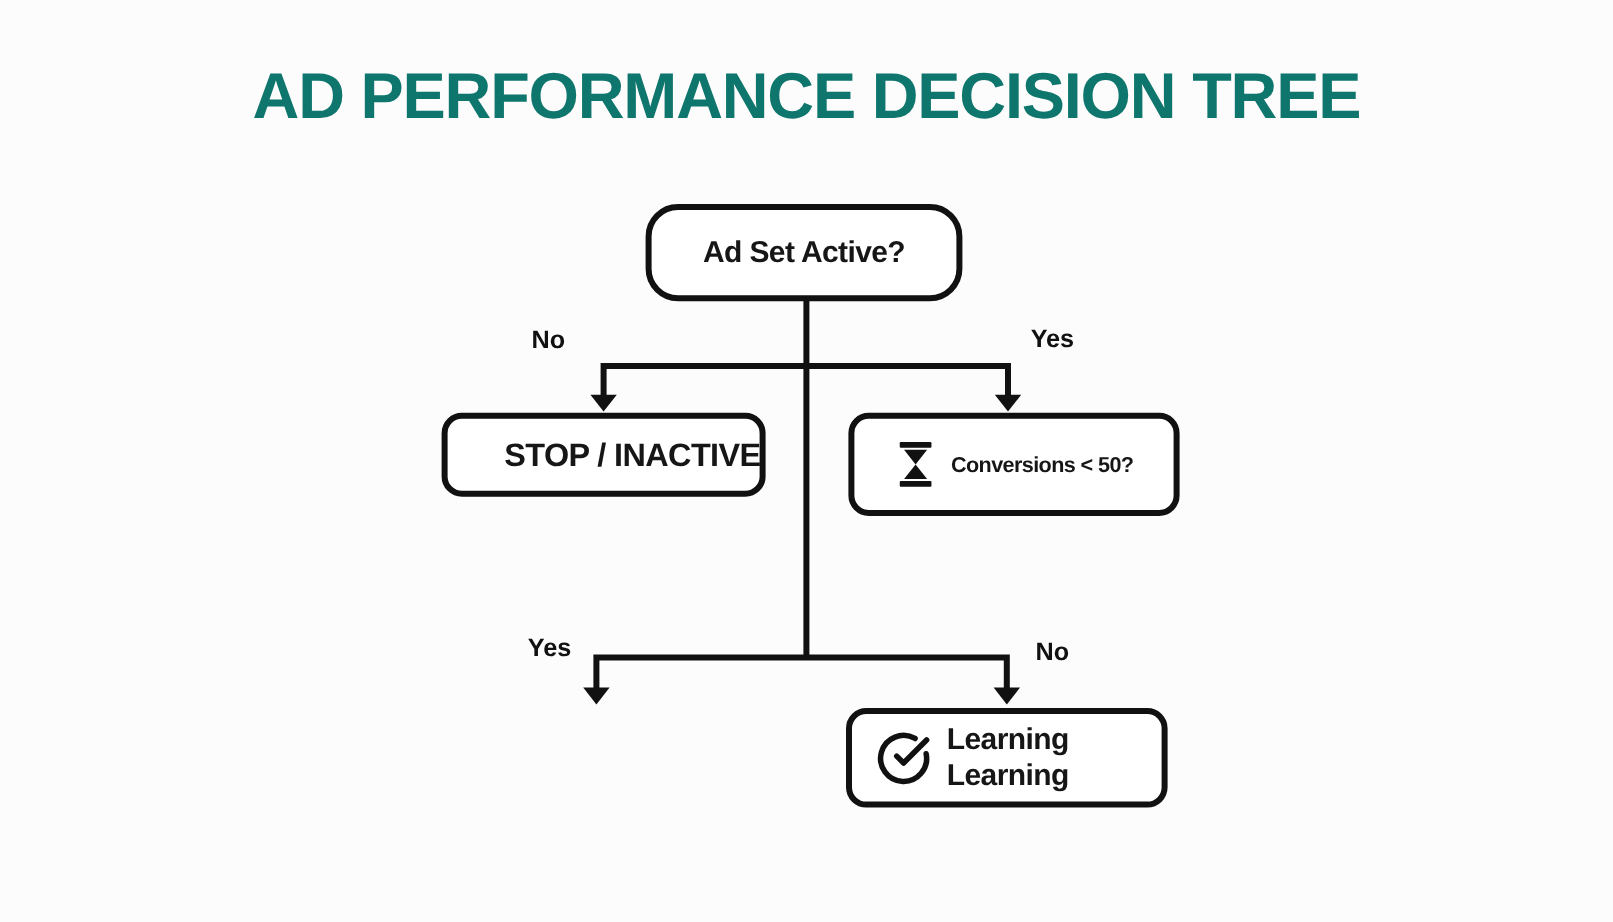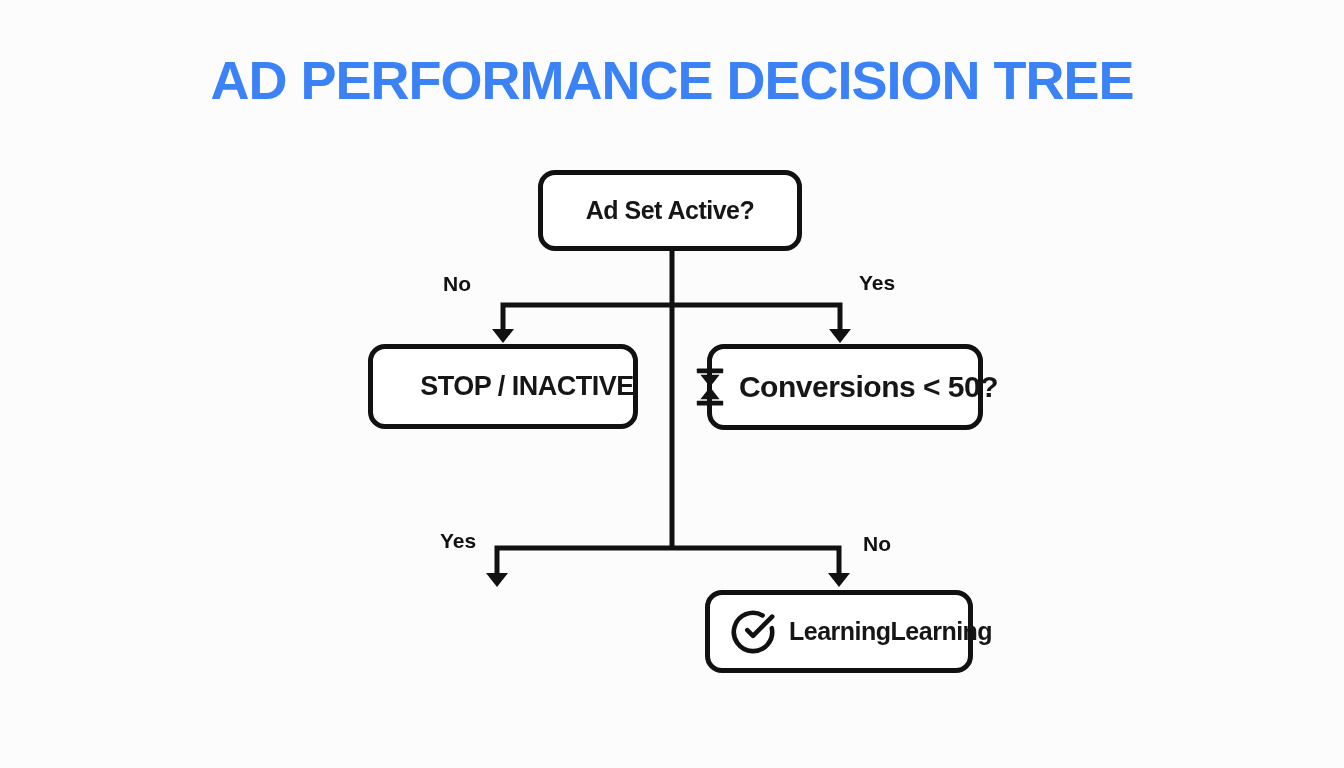--- a/index.html
+++ b/index.html
@@ -25,7 +25,7 @@
     font-weight: bold;
     letter-spacing: -1px;
     line-height: 68px;
-    color: #3b82f6;
+    color: #0f766e;
     white-space: nowrap;
   }
   svg.connectors {

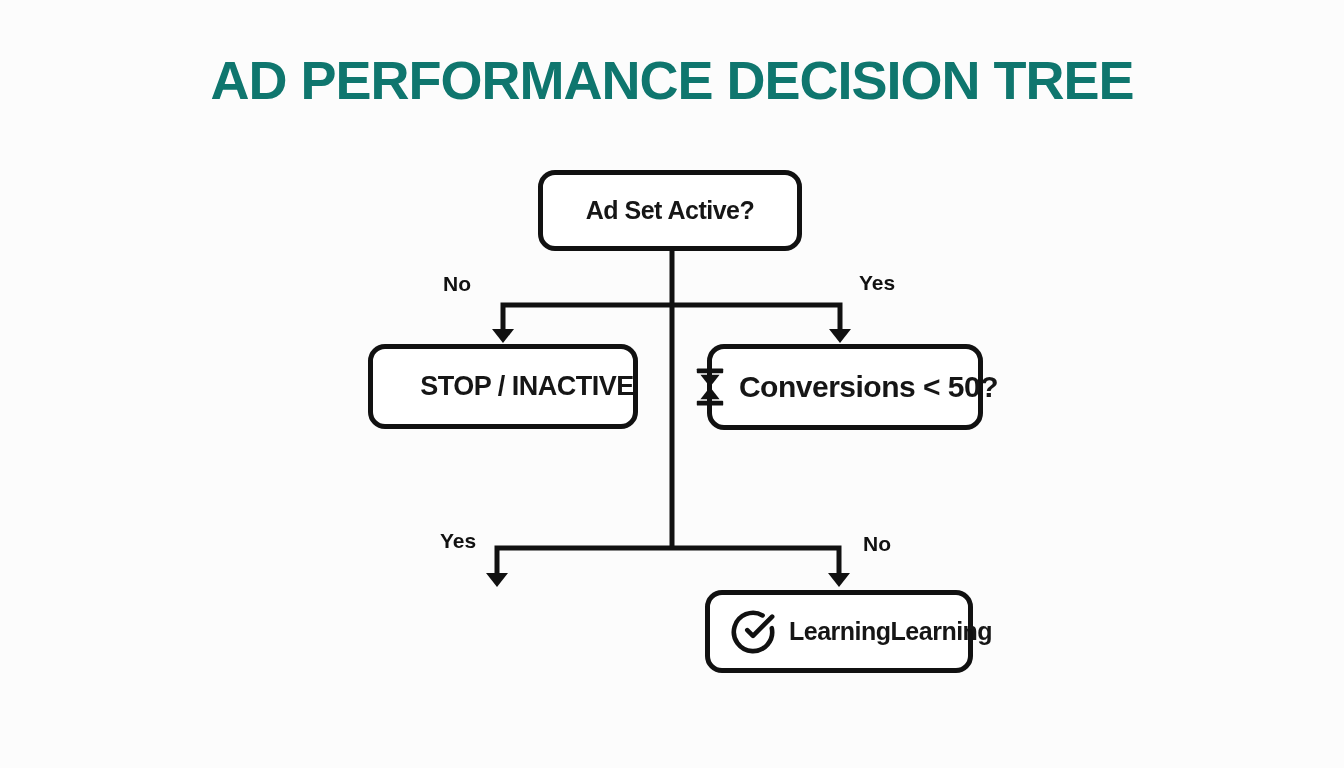--- a/index.html
+++ b/index.html
@@ -56,7 +56,7 @@
     white-space: nowrap;
   }
   .node .icon { display: flex; align-items: center; flex: 0 0 auto; }
-  #node-root            { left: 538px; top: 170px; width: 264px; height: 81px; }
+  #node-root            { left: 538px; top: 170px; width: 264px; height: 81px; border-radius: 27px; }
   #node-stop            { left: 368px; top: 344px; width: 270px; height: 85px; font-size: 27px; padding-left: 48px; }
   #node-conversions     { left: 707px; top: 344px; width: 276px; height: 86px; gap: 11px; font-size: 30px; }
   #node-learn-limited   { left: 372px; top: 590px; width: 266px; height: 83px; }

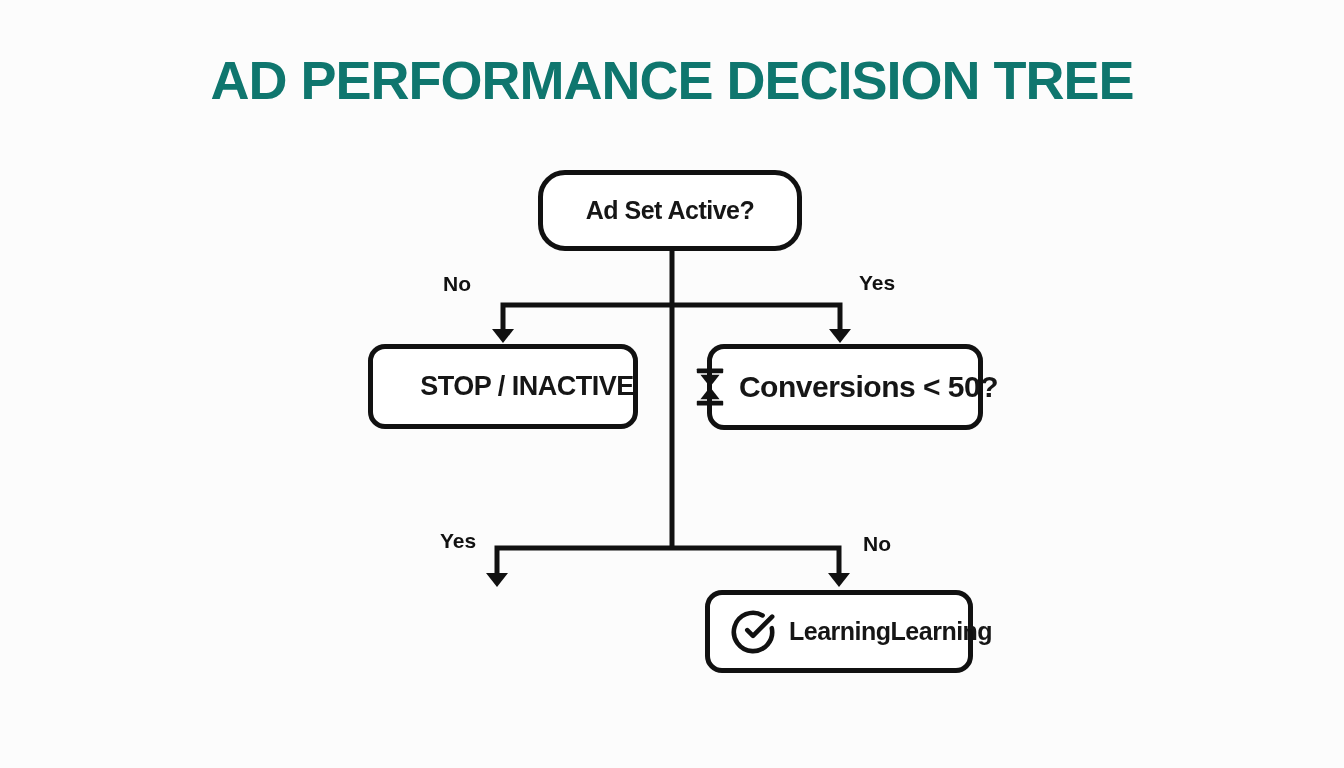--- a/index.html
+++ b/index.html
@@ -57,7 +57,7 @@
   }
   .node .icon { display: flex; align-items: center; flex: 0 0 auto; }
   #node-root            { left: 538px; top: 170px; width: 264px; height: 81px; border-radius: 27px; }
-  #node-stop            { left: 368px; top: 344px; width: 270px; height: 85px; font-size: 27px; padding-left: 48px; }
+  #node-stop            { left: 368px; top: 344px; width: 270px; height: 70px; font-size: 27px; padding-left: 48px; }
   #node-conversions     { left: 707px; top: 344px; width: 276px; height: 86px; gap: 11px; font-size: 30px; }
   #node-learn-limited   { left: 372px; top: 590px; width: 266px; height: 83px; }
   #node-learn-complete  { left: 705px; top: 590px; width: 268px; height: 83px; justify-content: flex-start; padding-left: 20px; gap: 13px; }

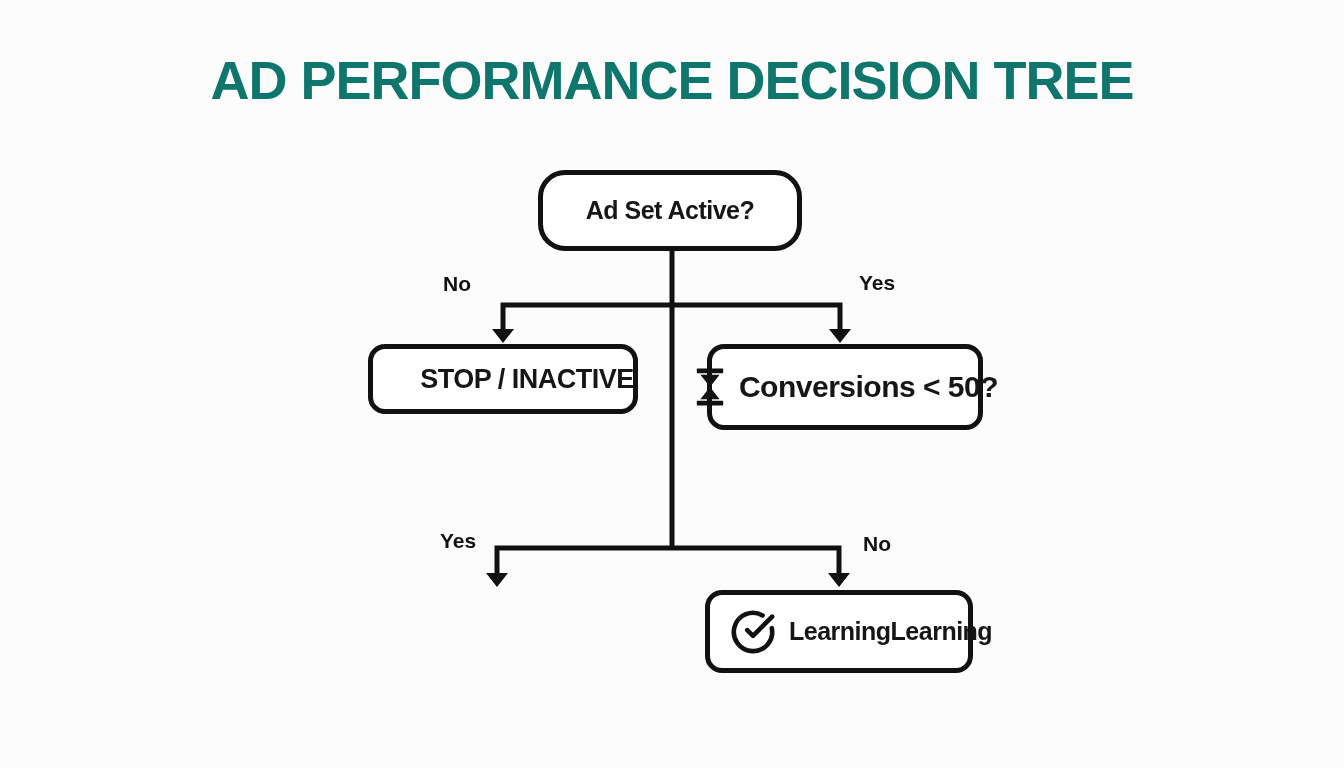--- a/index.html
+++ b/index.html
@@ -58,7 +58,7 @@
   .node .icon { display: flex; align-items: center; flex: 0 0 auto; }
   #node-root            { left: 538px; top: 170px; width: 264px; height: 81px; border-radius: 27px; }
   #node-stop            { left: 368px; top: 344px; width: 270px; height: 70px; font-size: 27px; padding-left: 48px; }
-  #node-conversions     { left: 707px; top: 344px; width: 276px; height: 86px; gap: 11px; font-size: 30px; }
+  #node-conversions     { left: 707px; top: 344px; width: 276px; height: 86px; gap: 11px; font-size: 18px; }
   #node-learn-limited   { left: 372px; top: 590px; width: 266px; height: 83px; }
   #node-learn-complete  { left: 705px; top: 590px; width: 268px; height: 83px; justify-content: flex-start; padding-left: 20px; gap: 13px; }
   #node-learn-complete .two-line { display: flex; flex-direction: row; line-height: 1.17; text-align: left; }

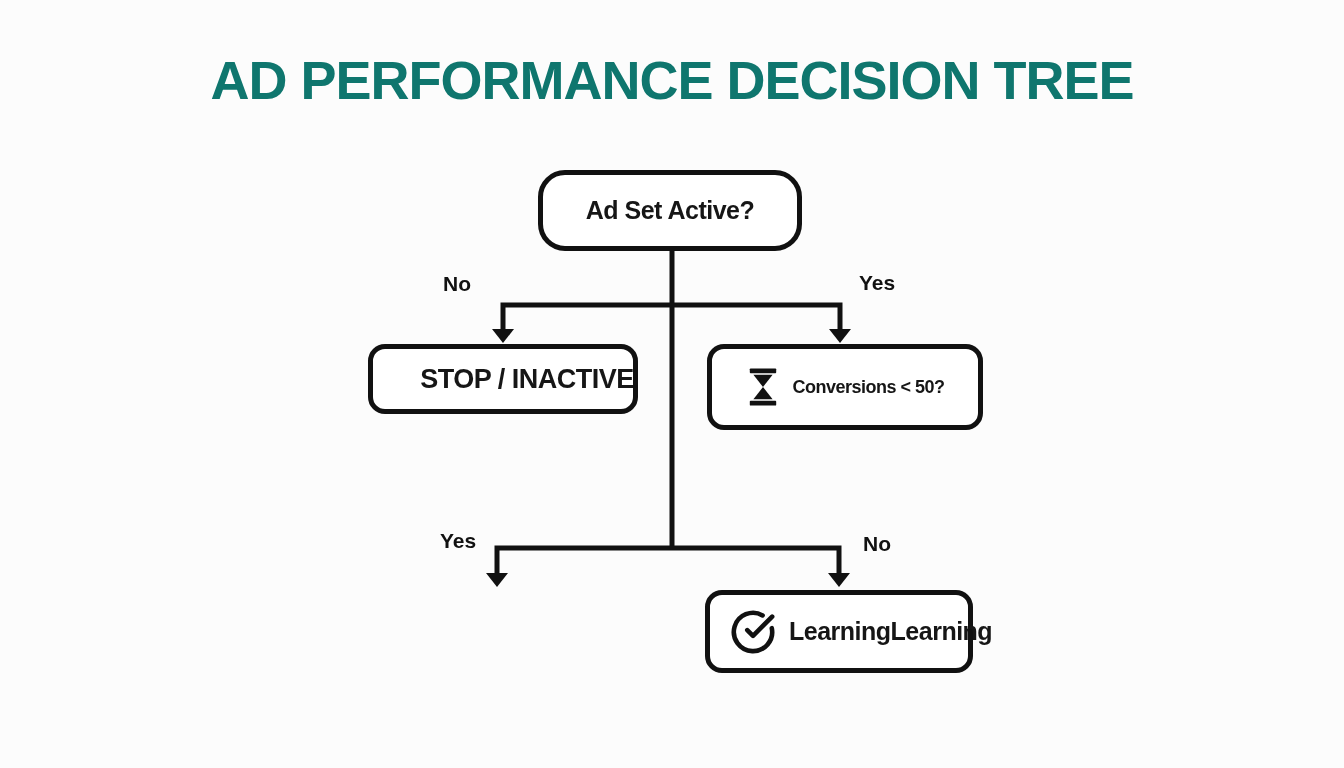--- a/index.html
+++ b/index.html
@@ -61,7 +61,7 @@
   #node-conversions     { left: 707px; top: 344px; width: 276px; height: 86px; gap: 11px; font-size: 18px; }
   #node-learn-limited   { left: 372px; top: 590px; width: 266px; height: 83px; }
   #node-learn-complete  { left: 705px; top: 590px; width: 268px; height: 83px; justify-content: flex-start; padding-left: 20px; gap: 13px; }
-  #node-learn-complete .two-line { display: flex; flex-direction: row; line-height: 1.17; text-align: left; }
+  #node-learn-complete .two-line { display: flex; flex-direction: column; line-height: 1.17; text-align: left; }
   .edge-label {
     position: absolute;
     font-weight: bold;

